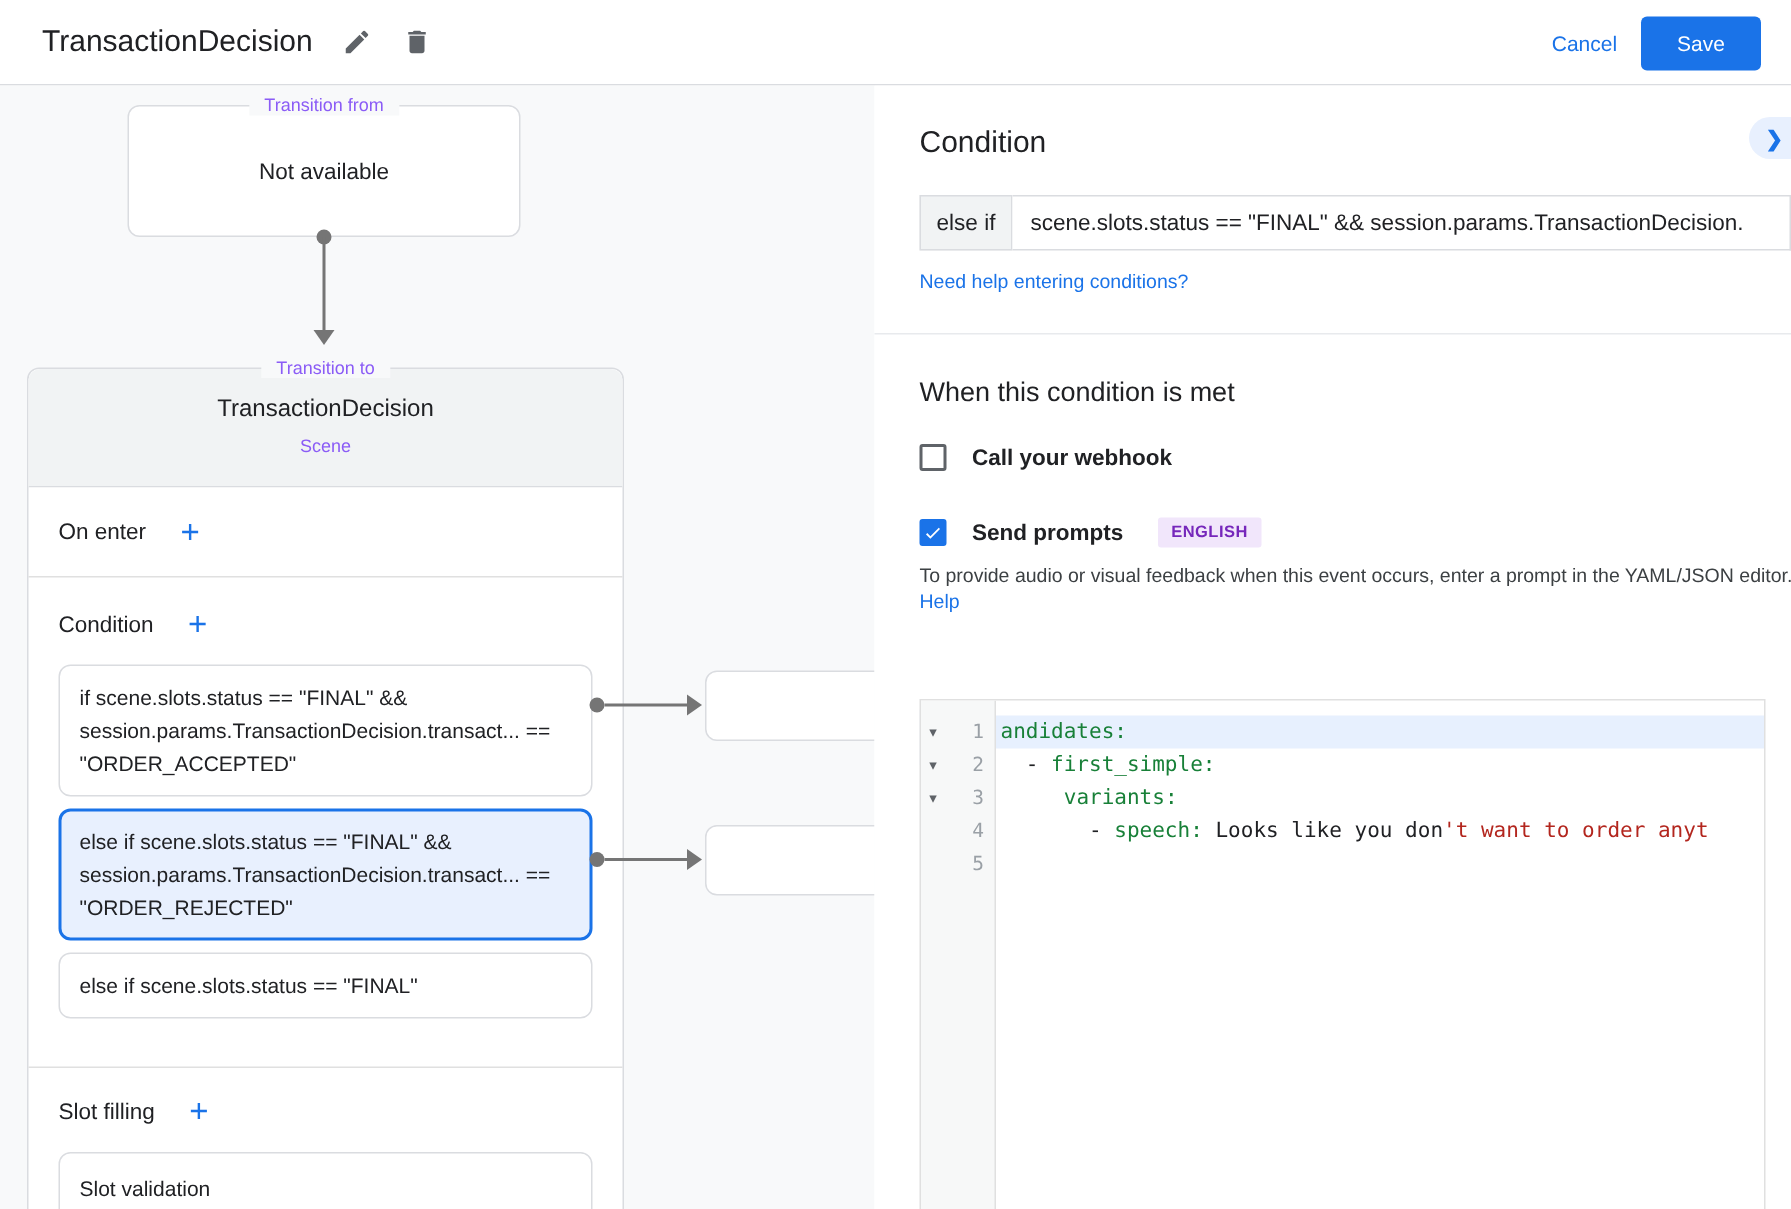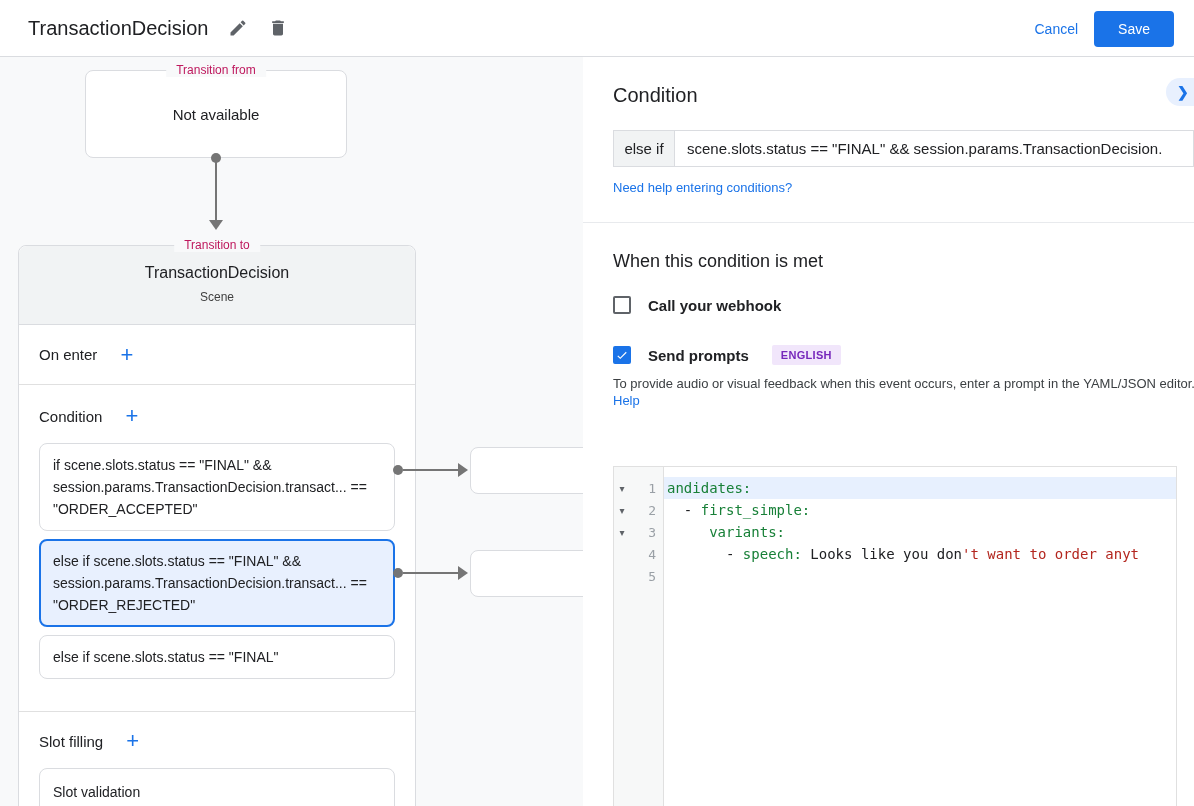--- a/index.html
+++ b/index.html
@@ -23,7 +23,7 @@
 
   .fieldset { position:absolute; background:#fff; border:1px solid #dadce0; border-radius:8px; }
   .legend { position:absolute; top:-8px; left:50%; transform:translateX(-50%); background:#f8f9fa;
-            padding:0 10px; font-size:12px; color:#be185d; white-space:nowrap; }
+            padding:0 10px; font-size:12px; color:#8b5cf6; white-space:nowrap; }
 
   .tfrom { left:85px; top:13px; width:262px; height:88px; display:flex; align-items:center; justify-content:center; }
   .tfrom-value { font-size:15px; color:#202124; }

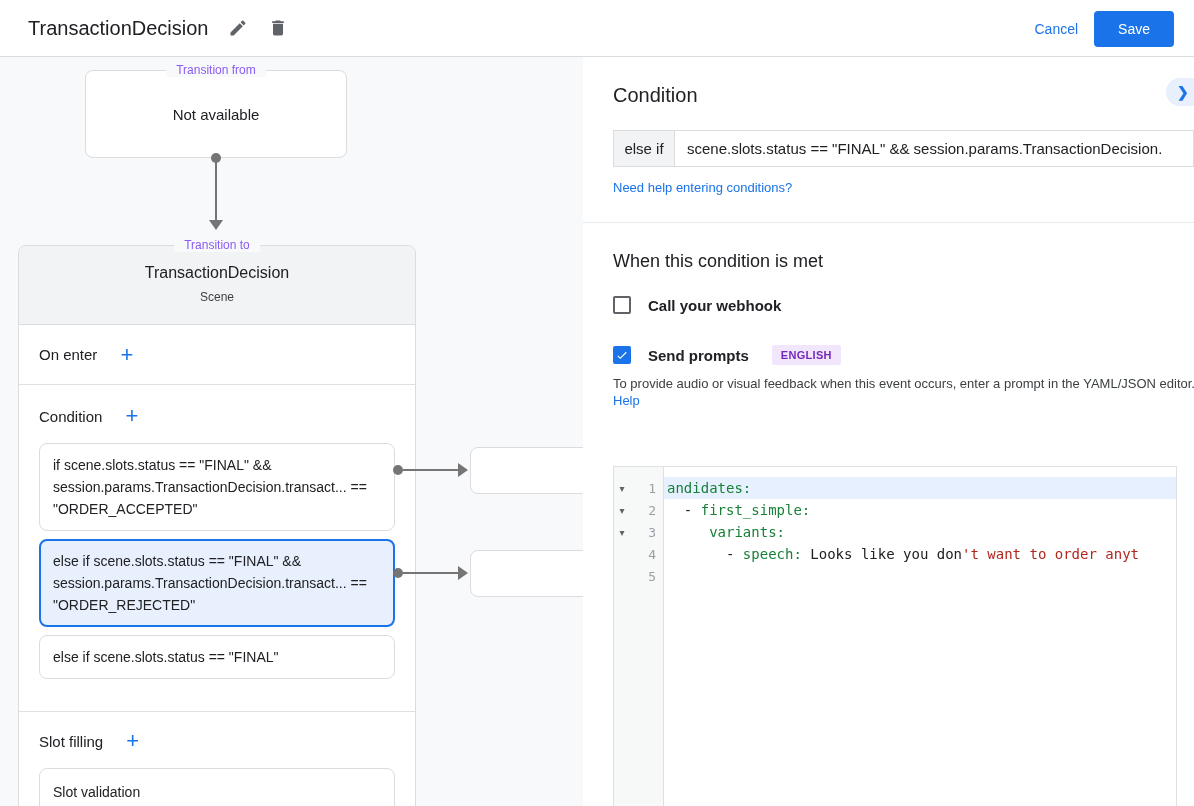--- a/index.html
+++ b/index.html
@@ -40,7 +40,7 @@
   .tto-header { background:#f1f3f4; border-bottom:1px solid #dadce0; border-radius:8px 8px 0 0;
                 padding:18px 10px 20px; text-align:center; }
   .tto-title { font-size:16px; color:#202124; }
-  .tto-sub { font-size:12px; color:#404040; margin-top:8px; }
+  .tto-sub { font-size:12px; color:#8b5cf6; margin-top:8px; }
 
   .sec-row { display:flex; align-items:center; justify-content:flex-start; padding:0 20px;gap:23px; }
   .sec-label { font-size:15px; color:#202124; }

